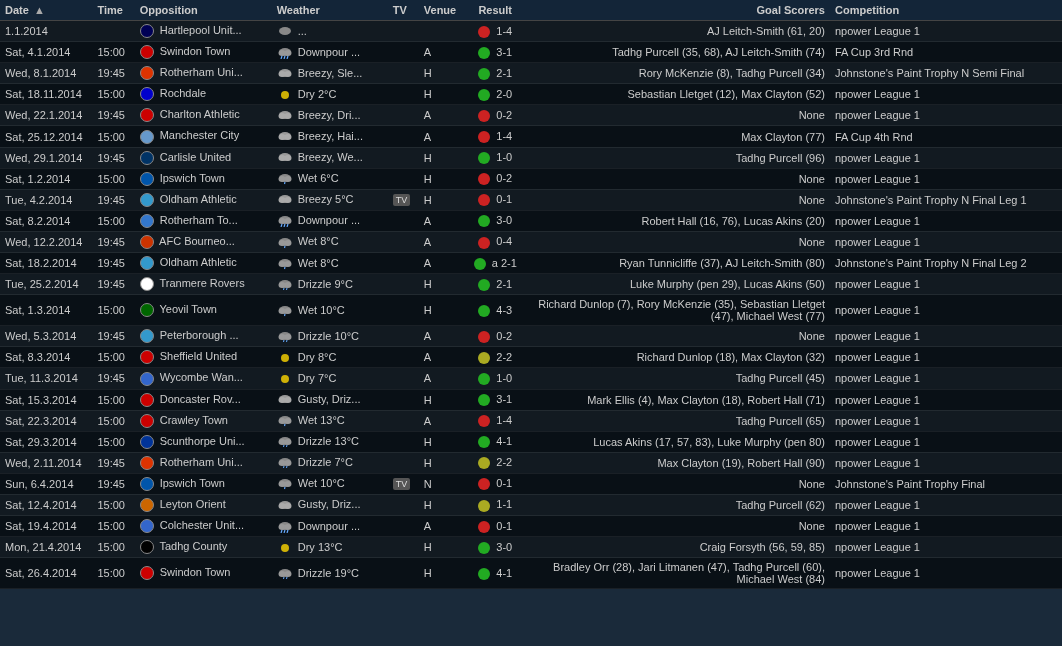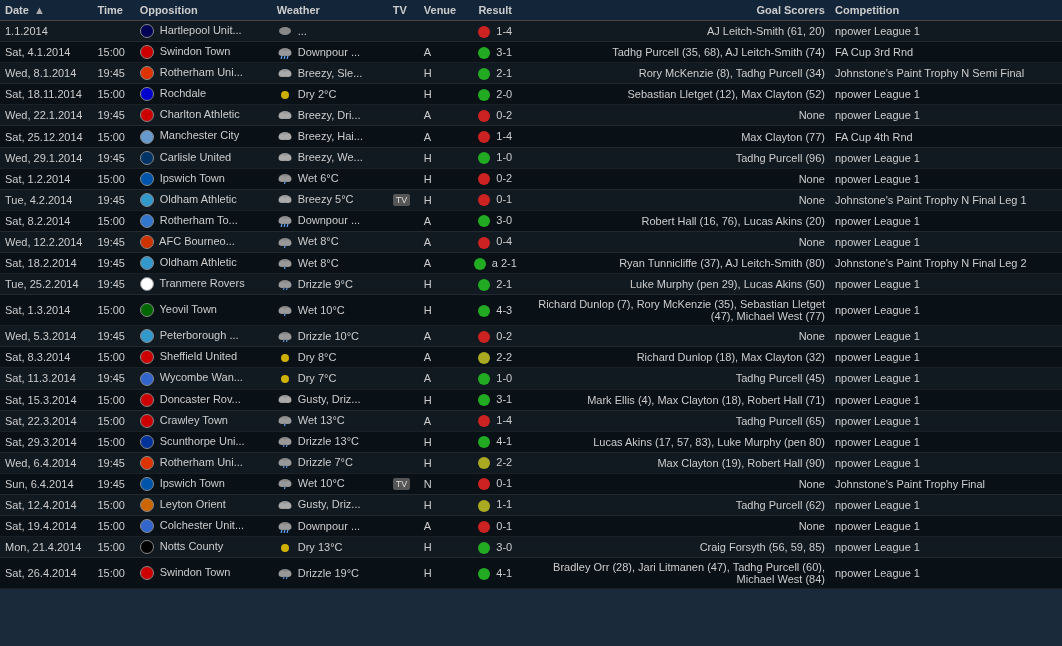--- a/index.html
+++ b/index.html
@@ -526,7 +526,7 @@
     <td class="col-competition">npower League 1</td>
   </tr>
         <tr>
-    <td class="col-date">Sat, 11.3.2014</td>
+    <td class="col-date">Tue, 11.3.2014</td>
     <td class="col-time">19:45</td>
     <td class="col-opposition">
       <span class="team-icon" style="background:#3366cc;border-radius:50%;"></span>

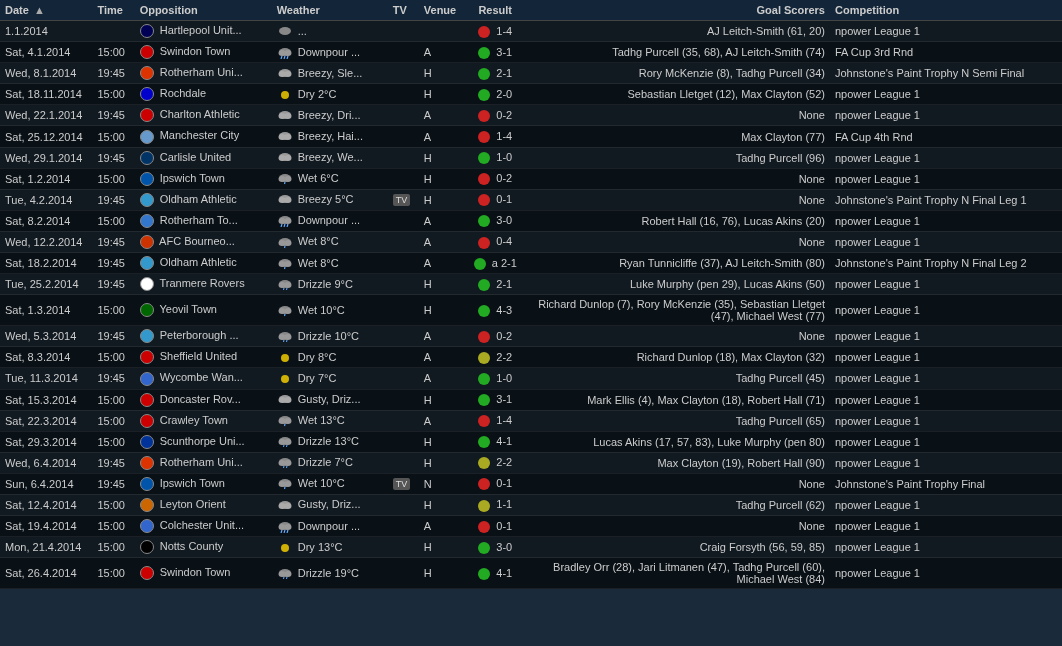--- a/index.html
+++ b/index.html
@@ -623,7 +623,7 @@
     <td class="col-competition">npower League 1</td>
   </tr>
         <tr>
-    <td class="col-date">Wed, 6.4.2014</td>
+    <td class="col-date">Wed, 2.11.2014</td>
     <td class="col-time">19:45</td>
     <td class="col-opposition">
       <span class="team-icon" style="background:#dd3300;border-radius:50%;"></span>

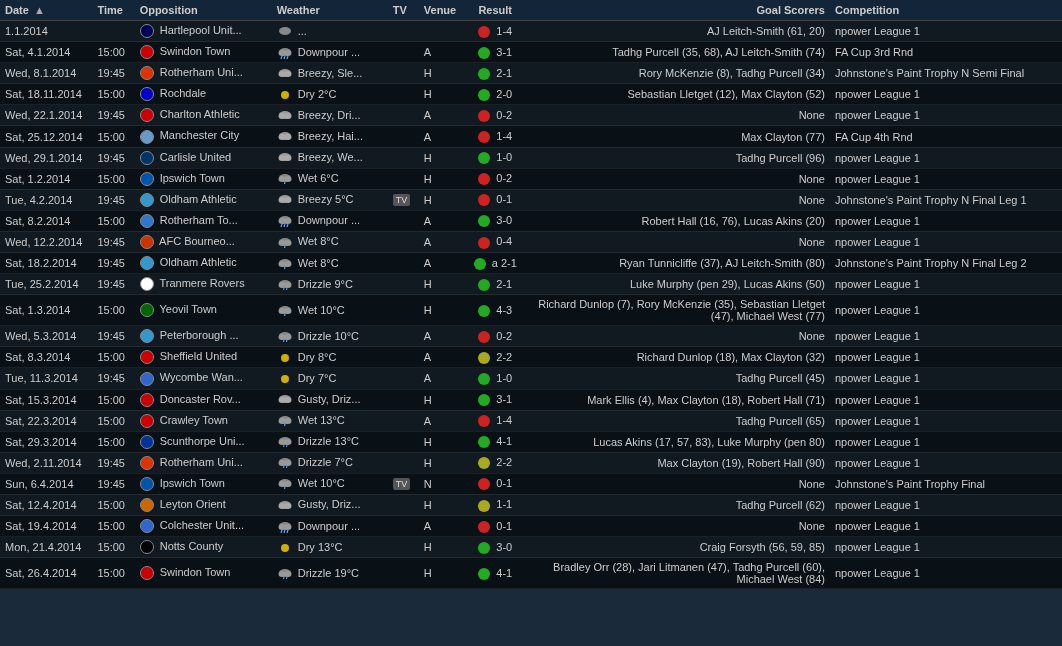--- a/index.html
+++ b/index.html
@@ -729,7 +729,7 @@
     <td class="col-time">15:00</td>
     <td class="col-opposition">
       <span class="team-icon" style="background:#000000;border-radius:50%;"></span>
-      <span>Notts County</span>
+      <span>Tadhg County</span>
     </td>
     <td class="col-weather">
       <svg class="cloud-svg" width="16" height="12" viewBox="0 0 16 12">

